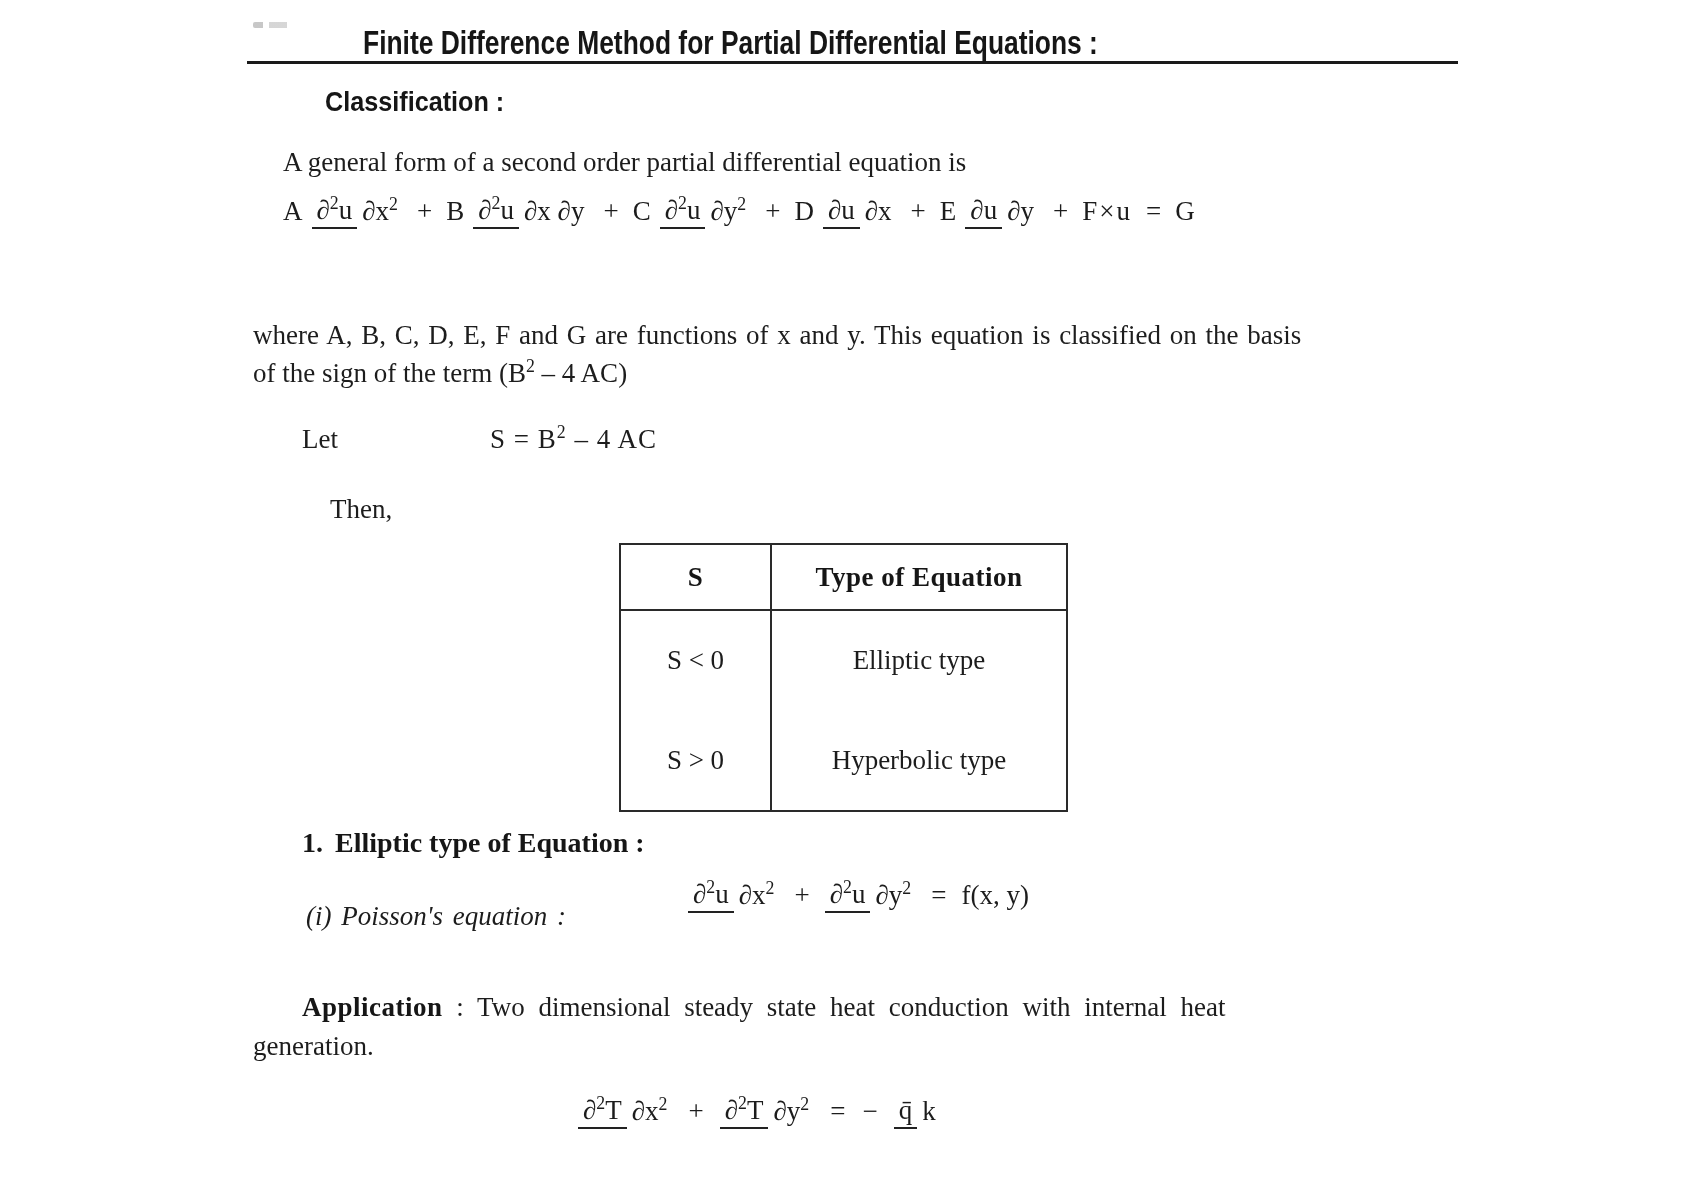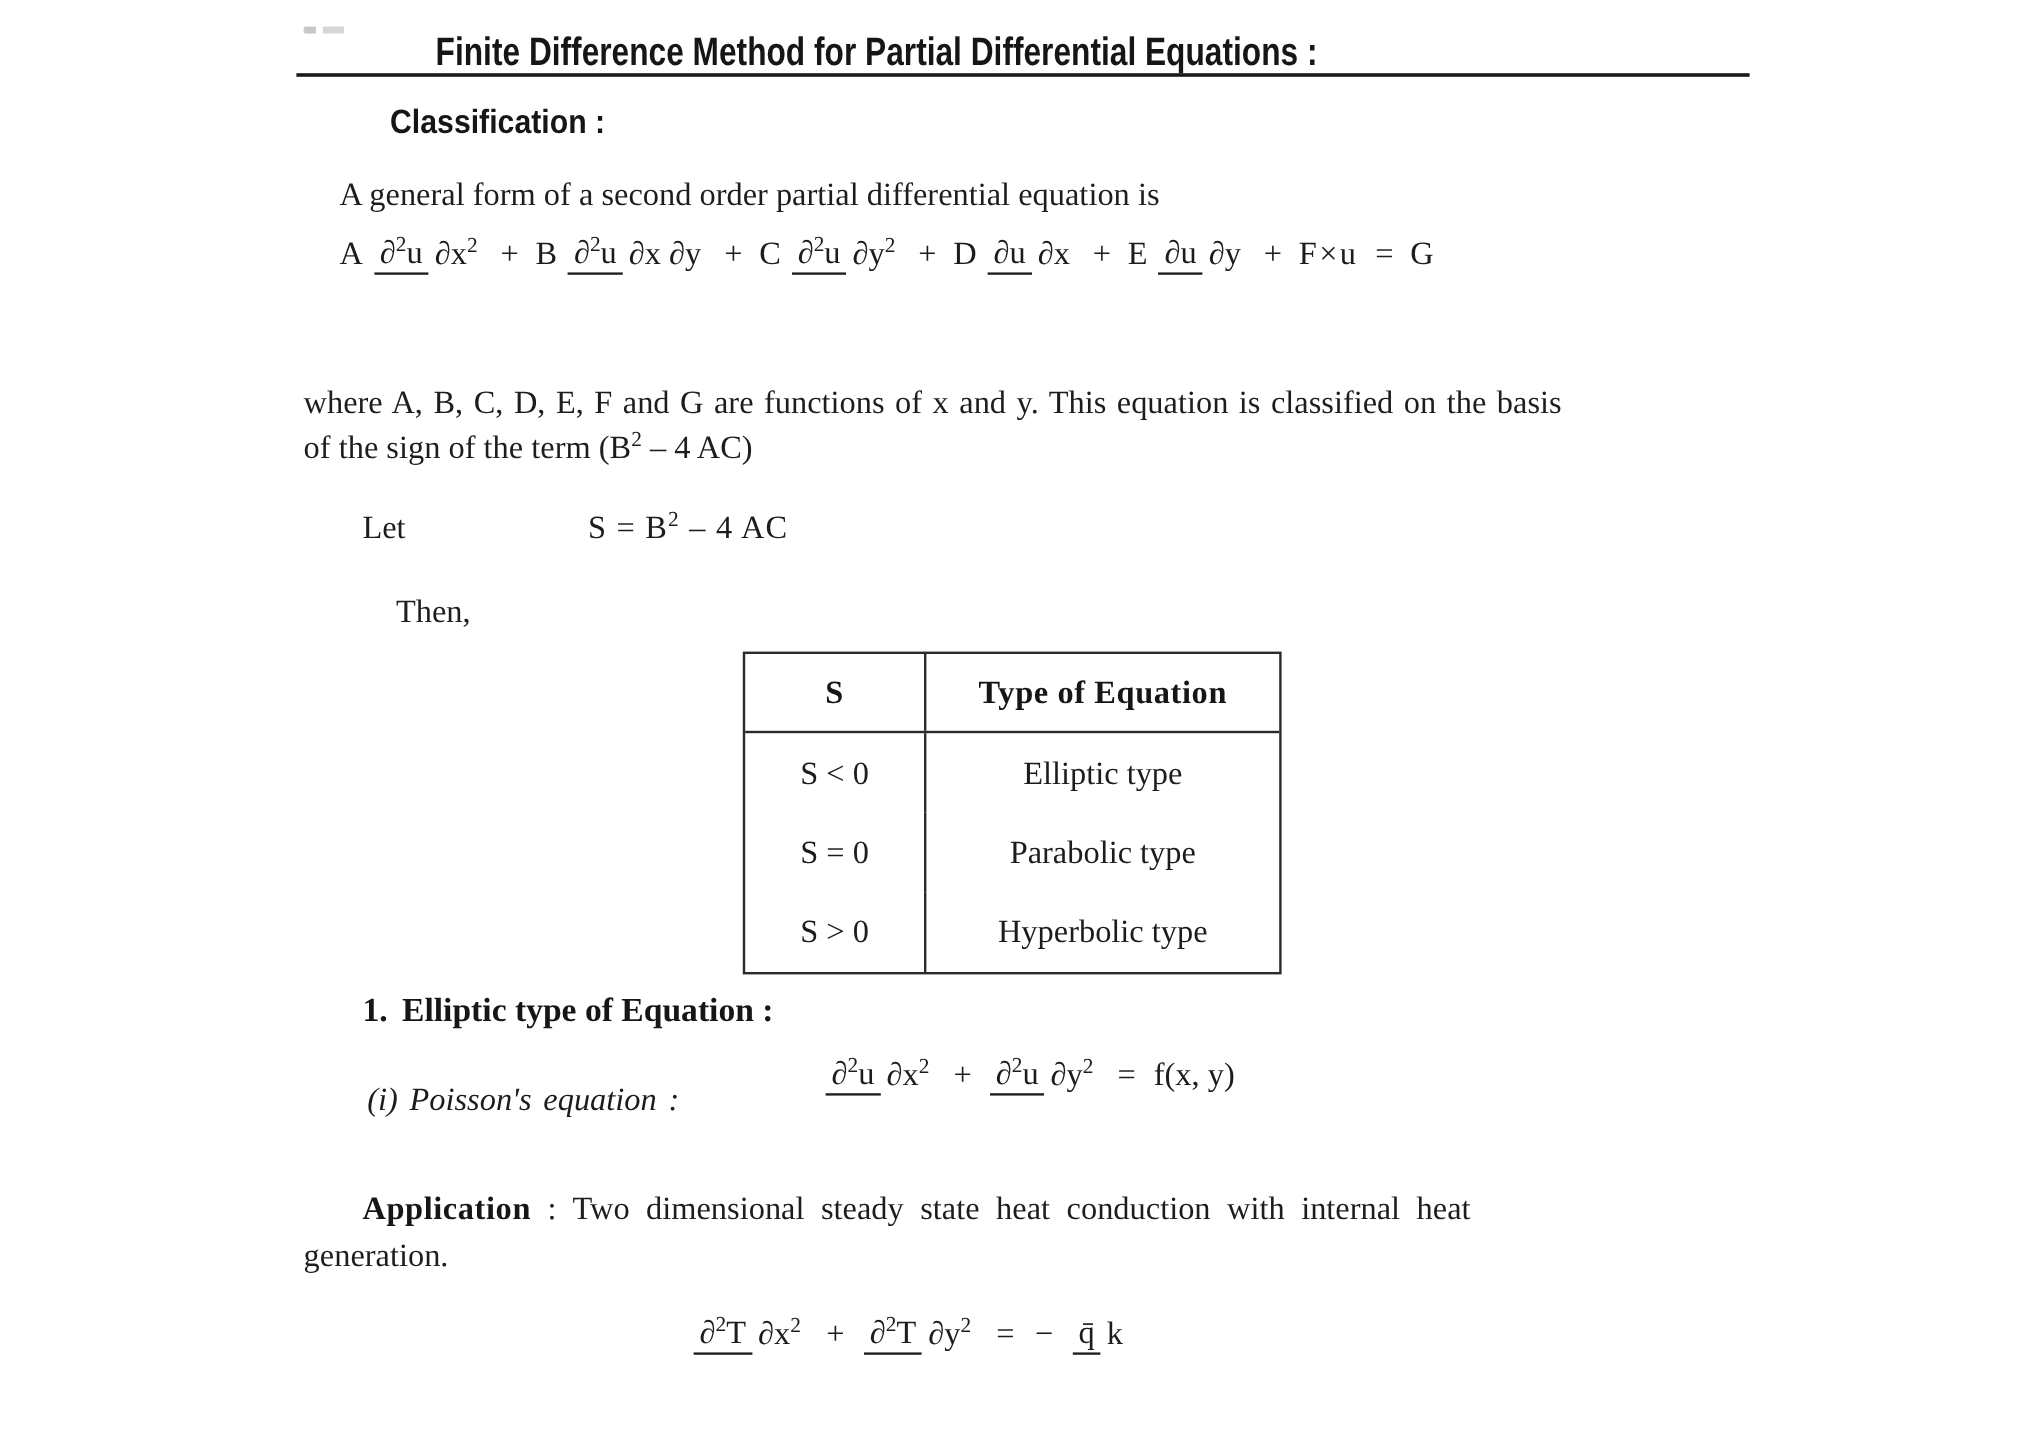--- a/index.html
+++ b/index.html
@@ -133,10 +133,6 @@
       <div class="td c2">Elliptic type</div>
     </div>
     <div class="tr">
-      <div class="td c1">S = 0</div>
-      <div class="td c2">Parabolic type</div>
-    </div>
-    <div class="tr">
       <div class="td c1">S &gt; 0</div>
       <div class="td c2">Hyperbolic type</div>
     </div>

